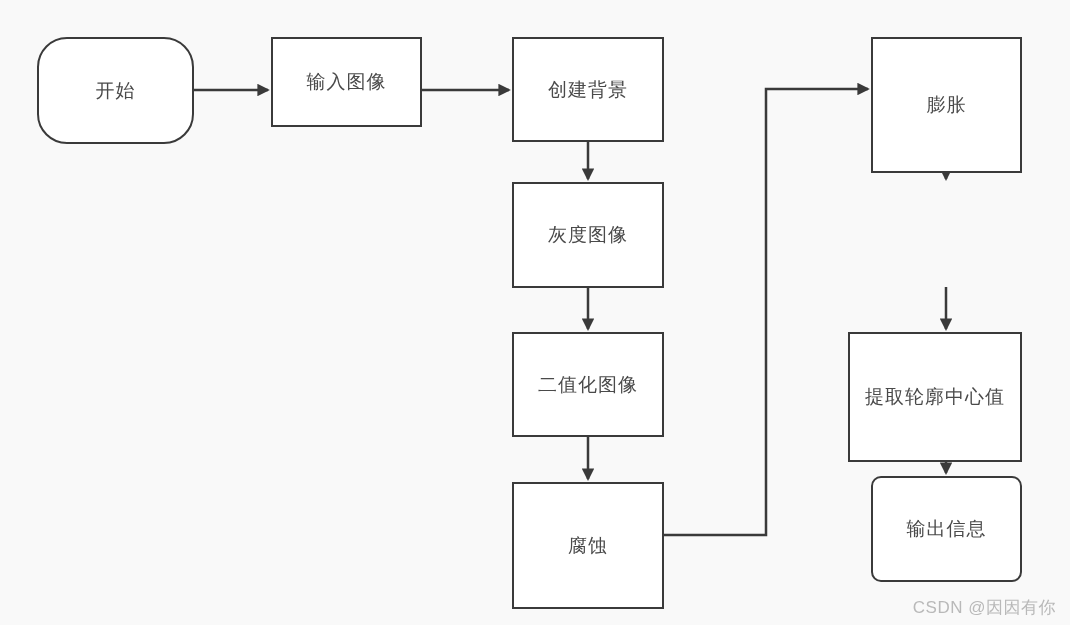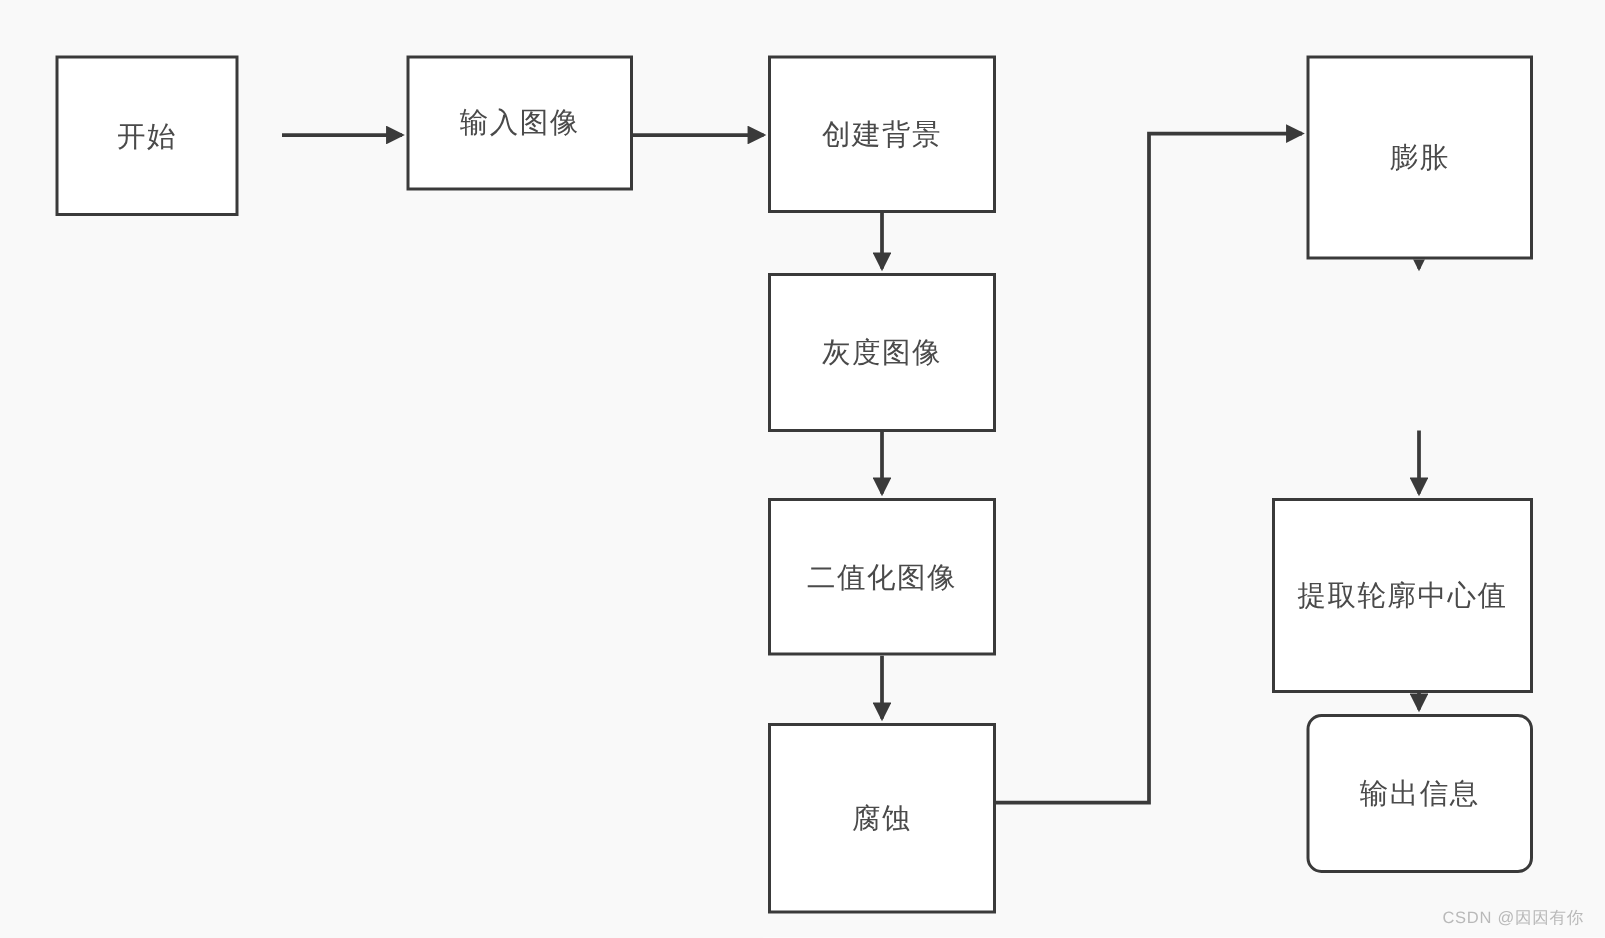--- a/index.html
+++ b/index.html
@@ -73,7 +73,7 @@
     <path class="edge" d="M946,437 V473" marker-end="url(#arrow)"></path>
   </svg>
 
-  <div class="node" style="left:37px; top:37px; width:122px; height:107px;">
+  <div class="node" style="left:37px; top:37px; width:157px; height:107px;border-radius:30px;">
     <span>开始</span>
   </div>
 

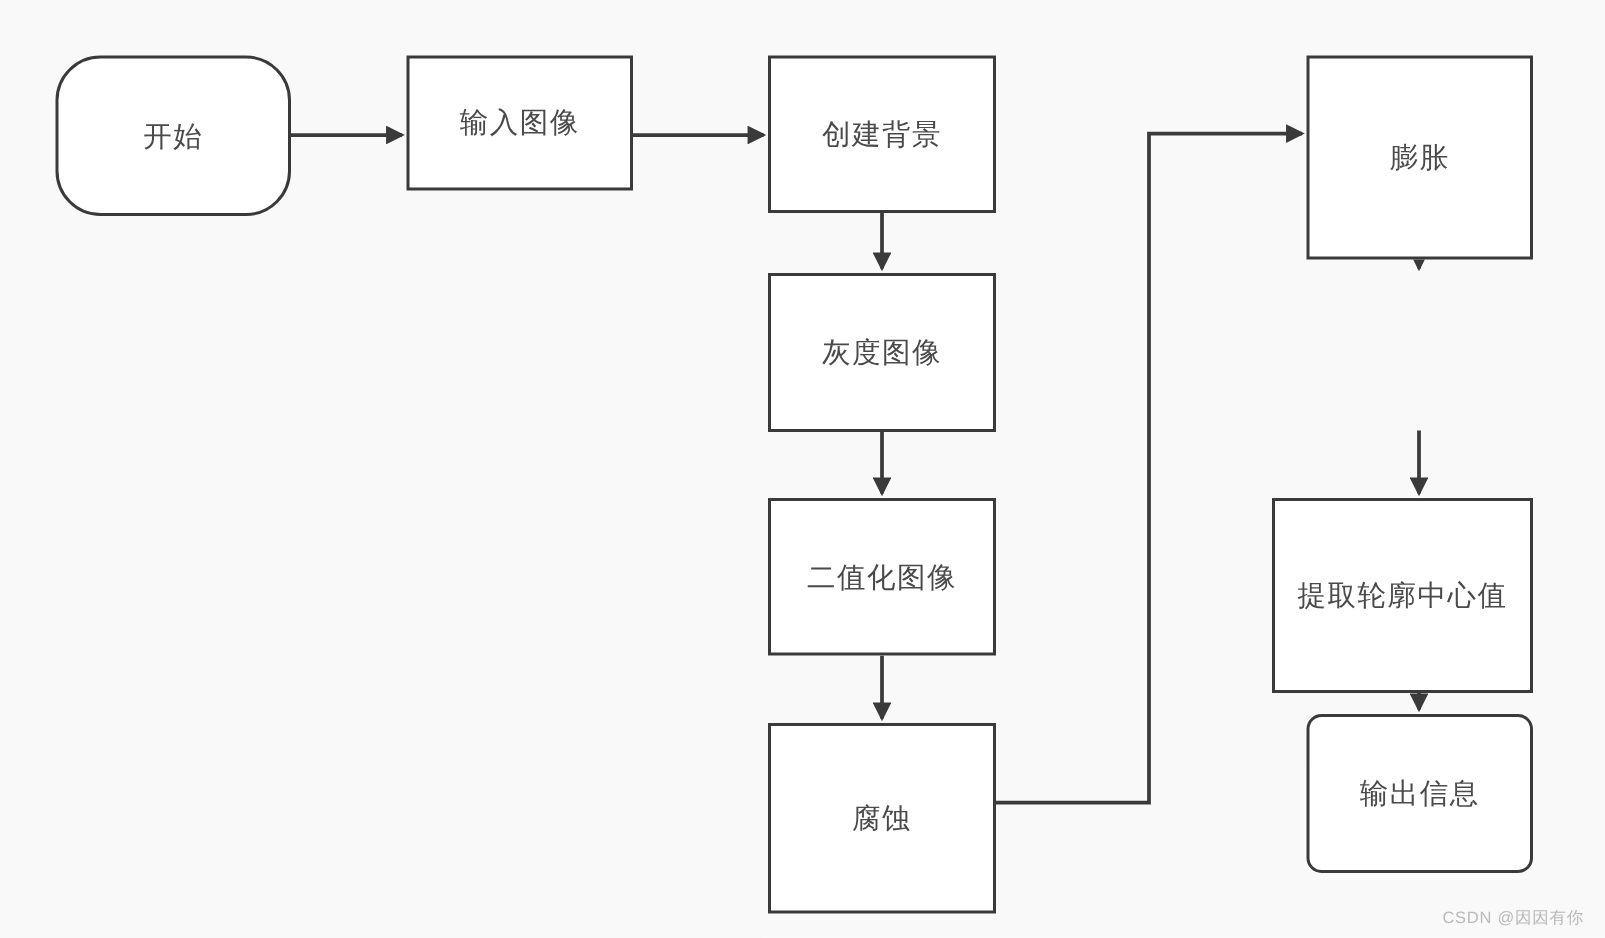--- a/index.html
+++ b/index.html
@@ -46,7 +46,7 @@
     position: absolute;
     right: 14px;
     bottom: 6px;
-    font-size: 11px;
+    font-size: 17px;
     color: var(--watermark, #b9b9b9);
     letter-spacing: 0.5px;
   }

